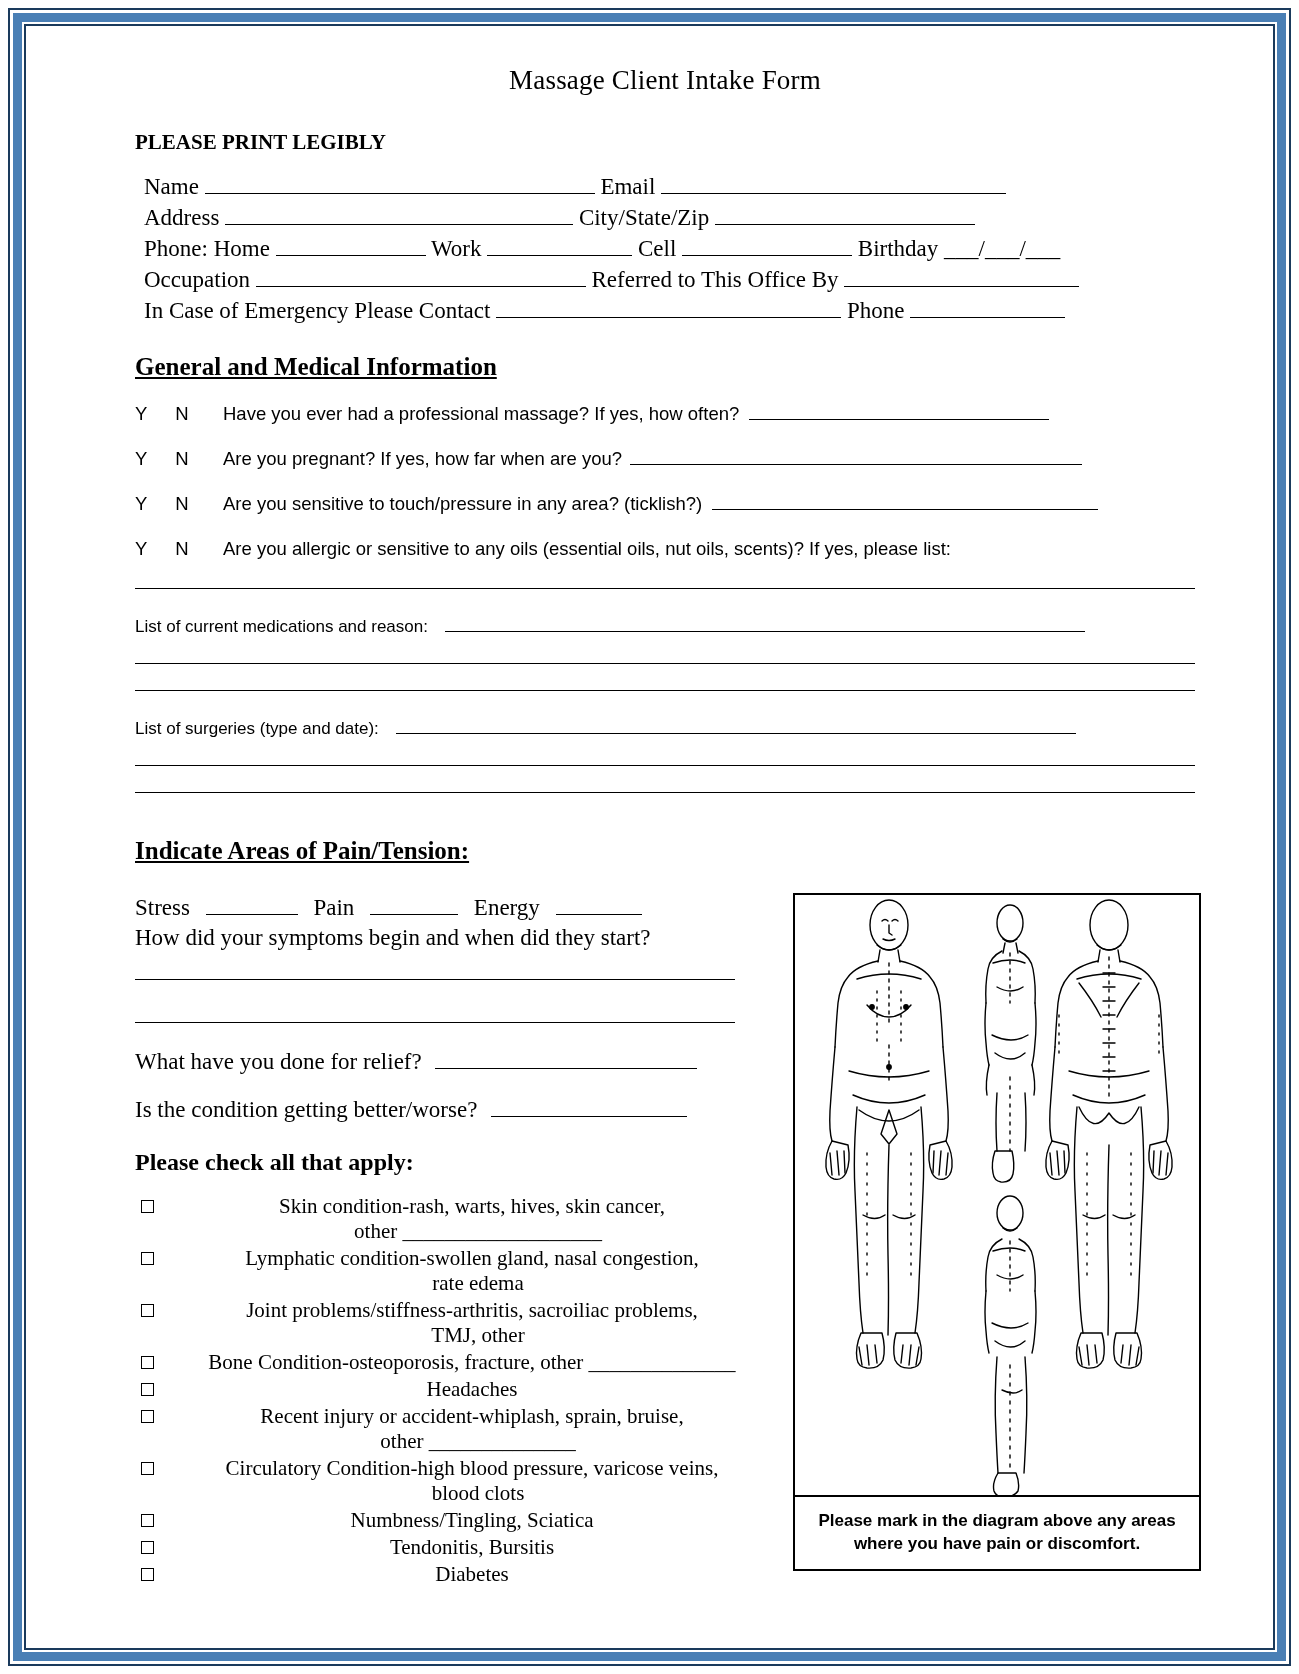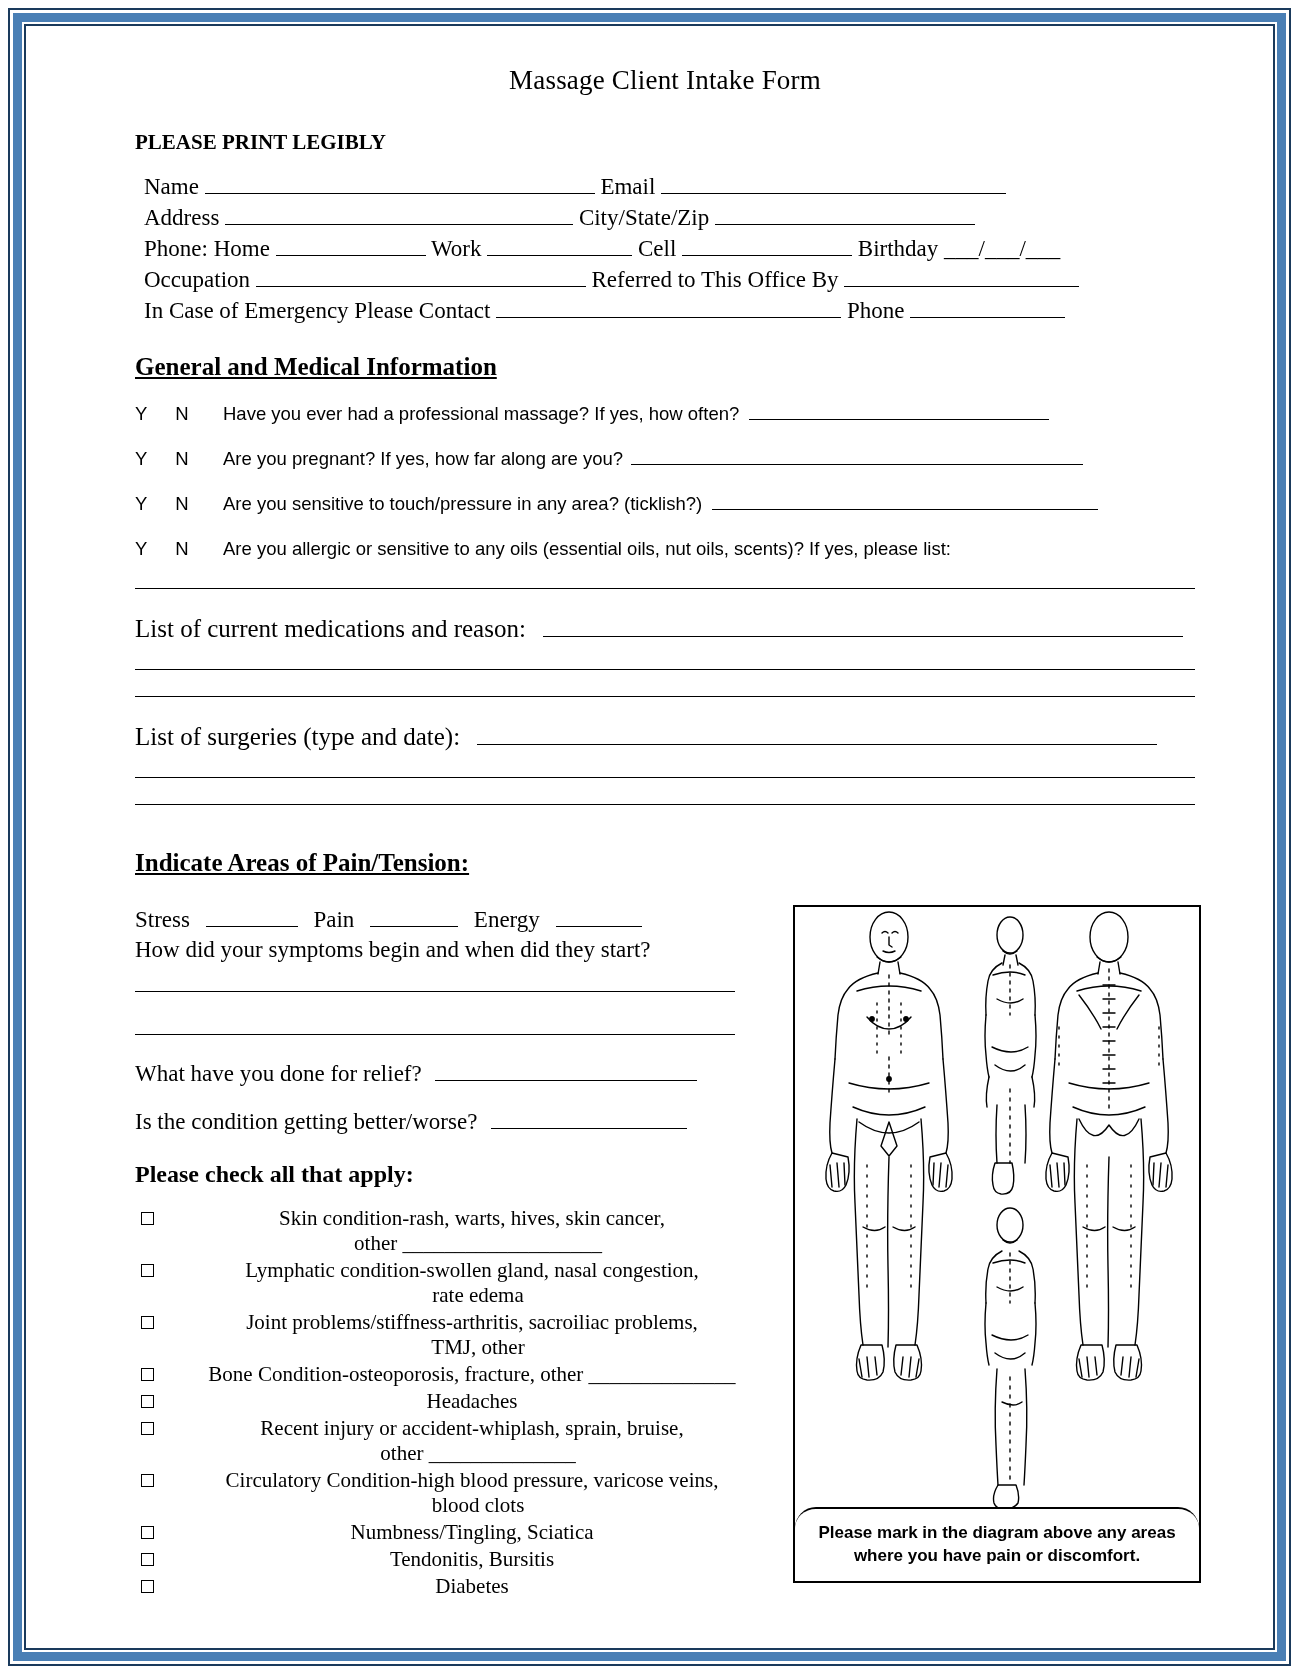--- a/index.html
+++ b/index.html
@@ -231,7 +231,7 @@
           <span class="yn">
             <span class="y">Y</span><span>N</span>
           </span>
-          <span class="q-text">Are you pregnant?   If yes, how far along are you?</span>
+          <span class="q-text">Are you pregnant?   If yes, how far when are you?</span>
           <span class="inline-rule" style="width:452px;margin-left:8px"></span>
         </div>
 

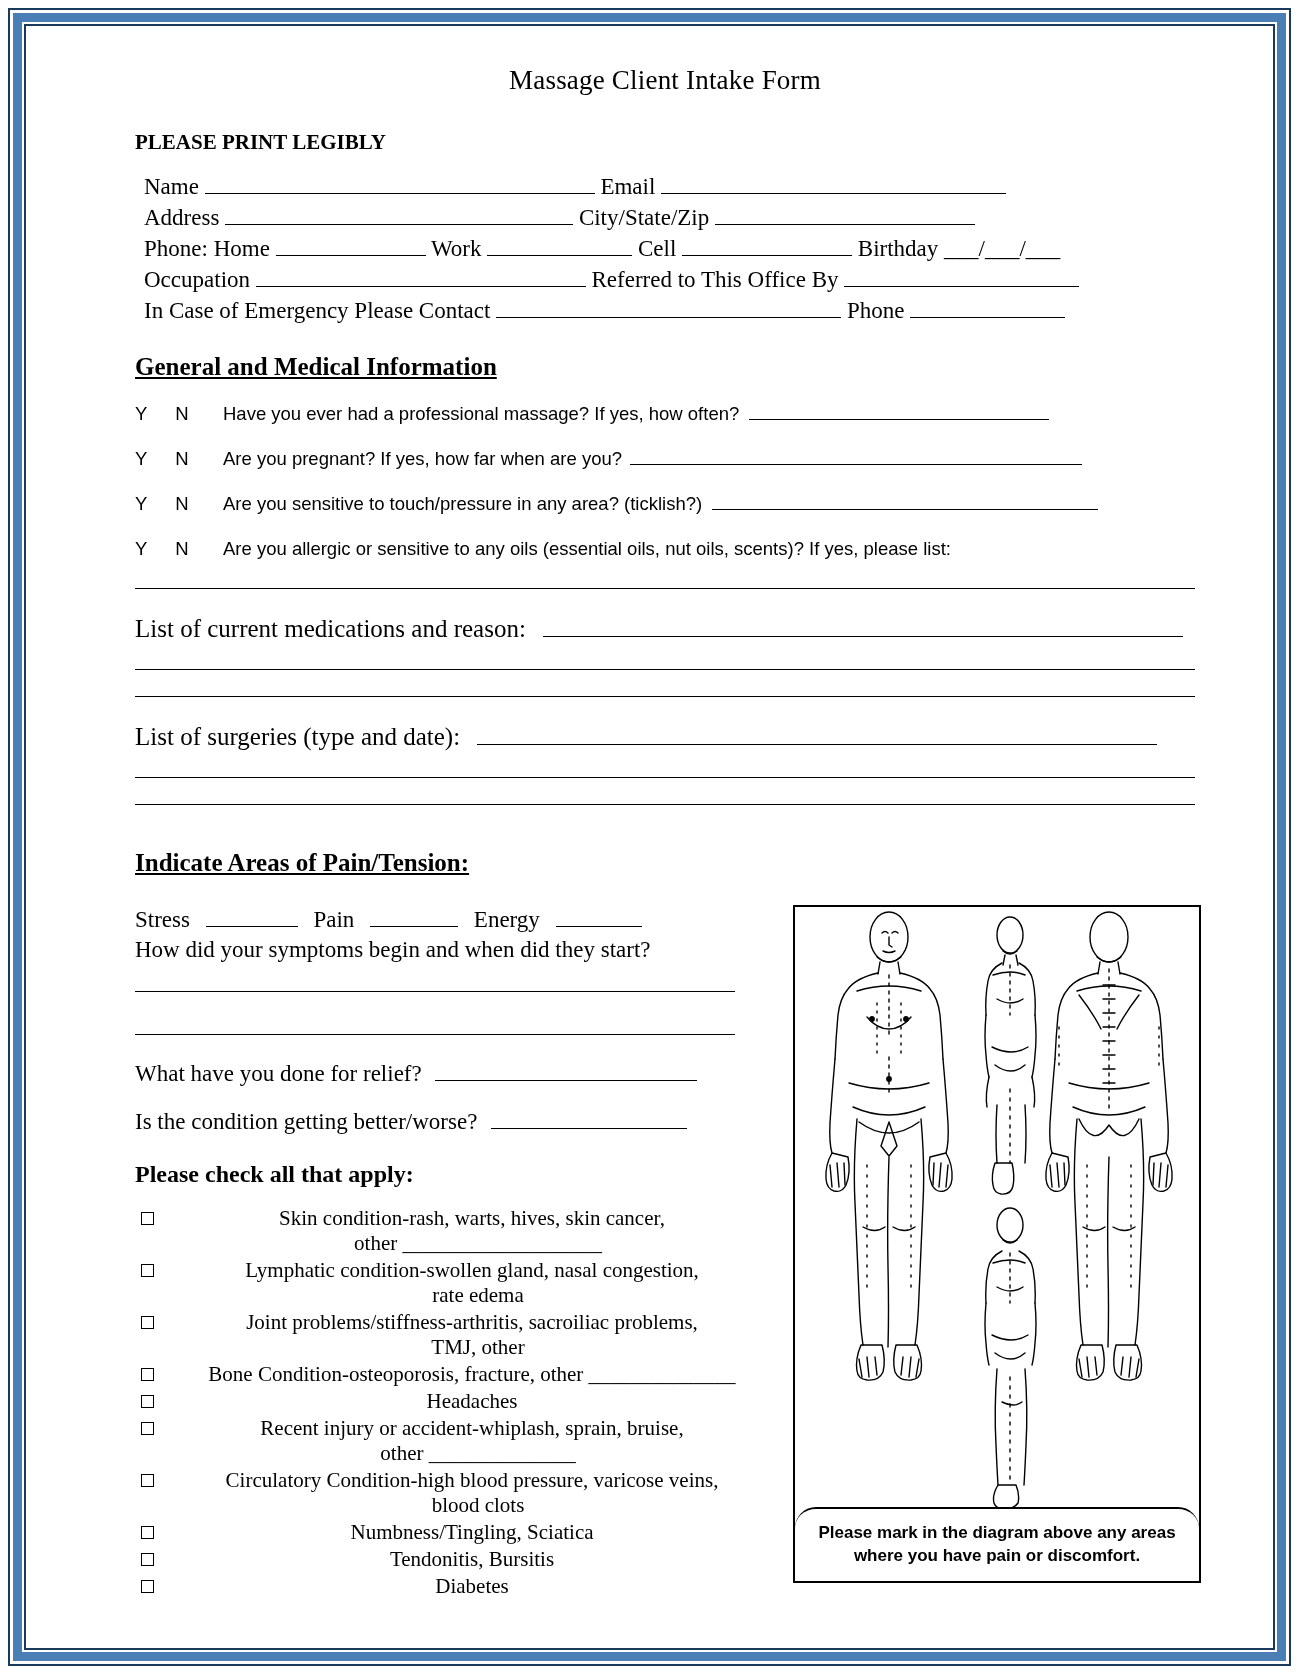--- a/index.html
+++ b/index.html
@@ -92,7 +92,7 @@
     margin: 22px 0 22px 0;
   }
   .inline-rule { display: inline-block; border-bottom: 1.2px solid #000; height: 15px; vertical-align: baseline; }
-  .list-label { font-family: Liberation Serif, serif; font-size: 25px; white-space: nowrap; }
+  .list-label { font-family: Liberation Sans, sans-serif; font-size: 17px; white-space: nowrap; }
 
   .two-col {
     display: flex;

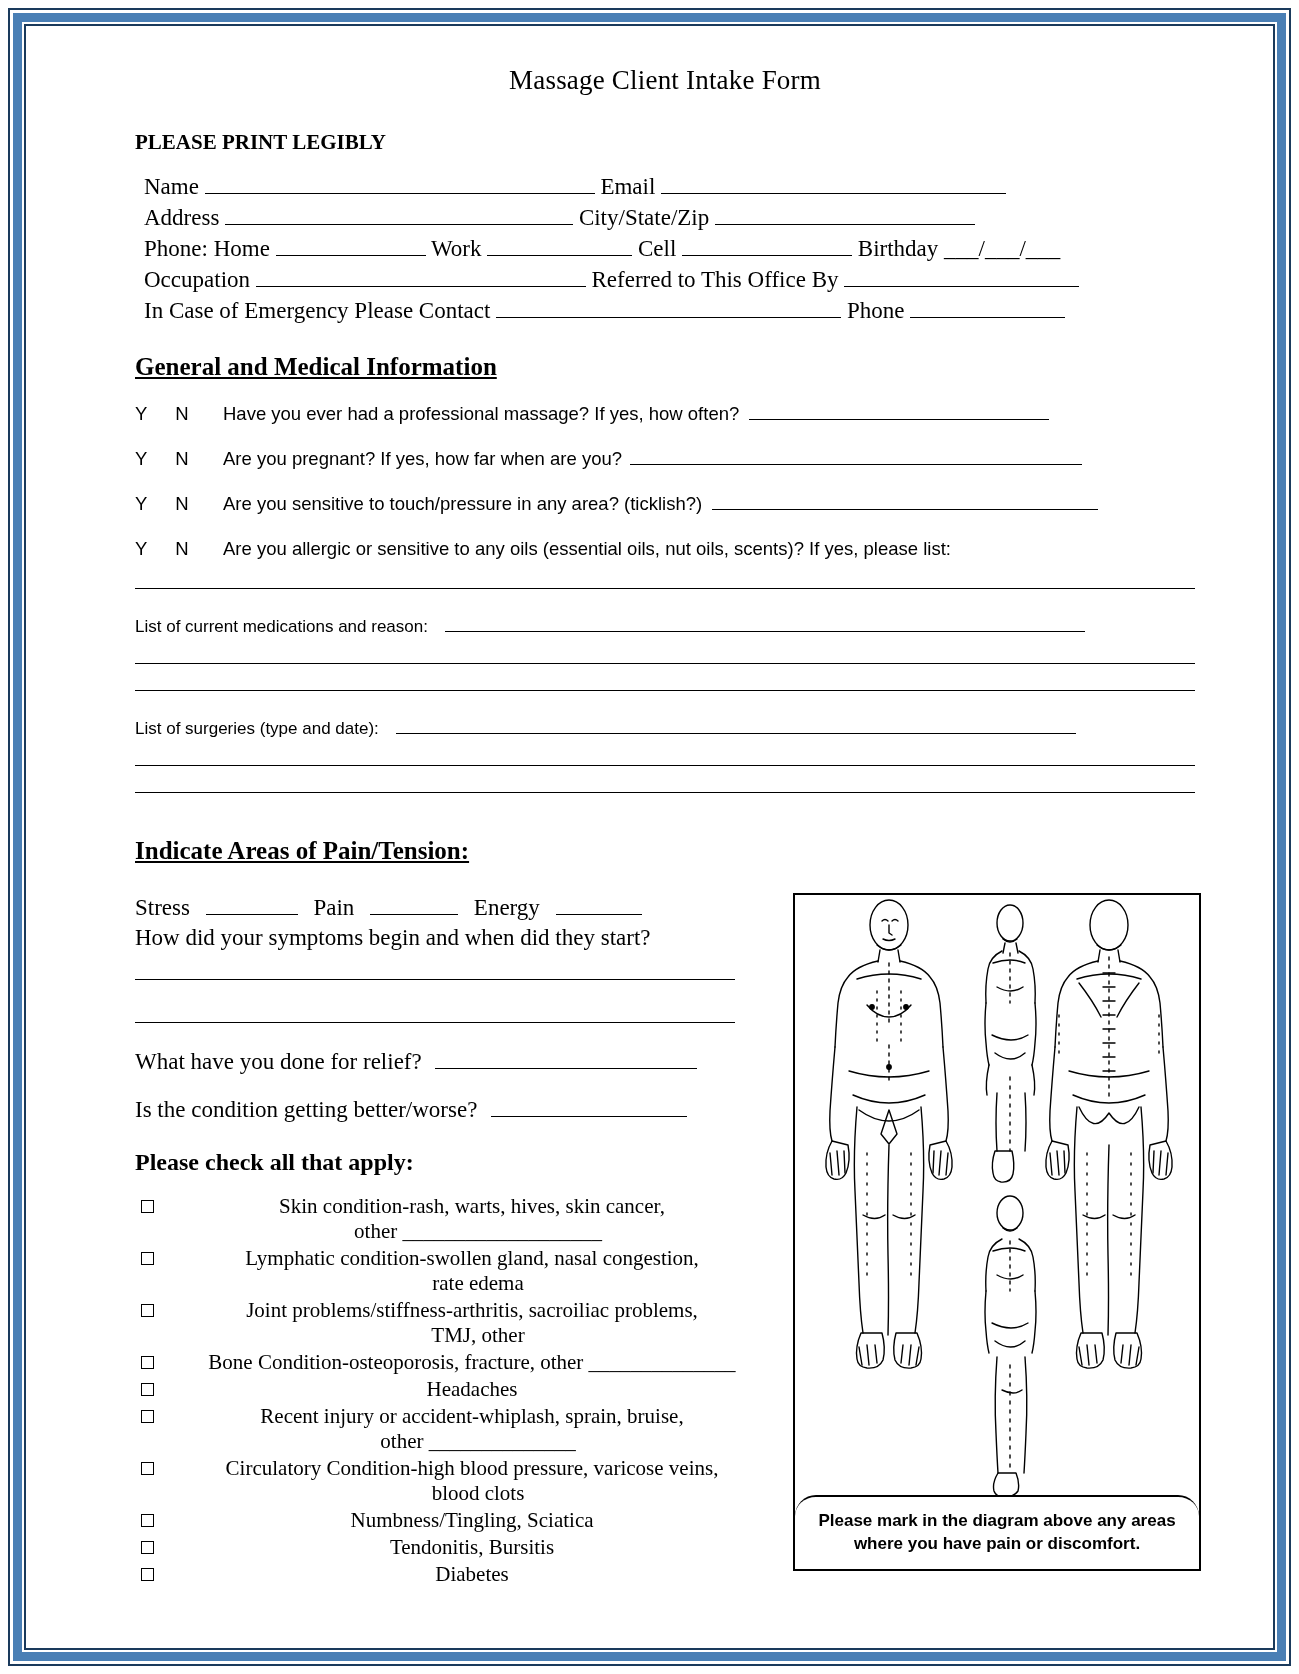--- a/index.html
+++ b/index.html
@@ -160,7 +160,6 @@
     font-size: 17px;
     line-height: 23px;
     padding: 12px 22px 14px 22px;
-    border-radius: 21px;
   }
 </style>
 </head>

